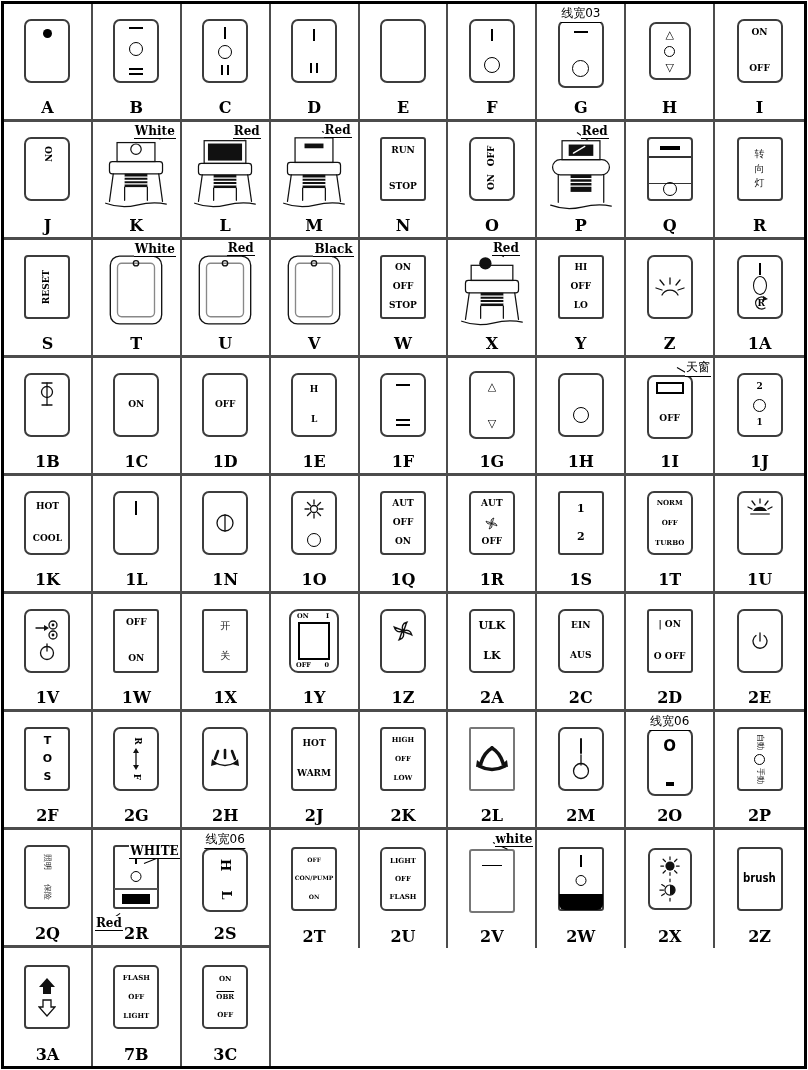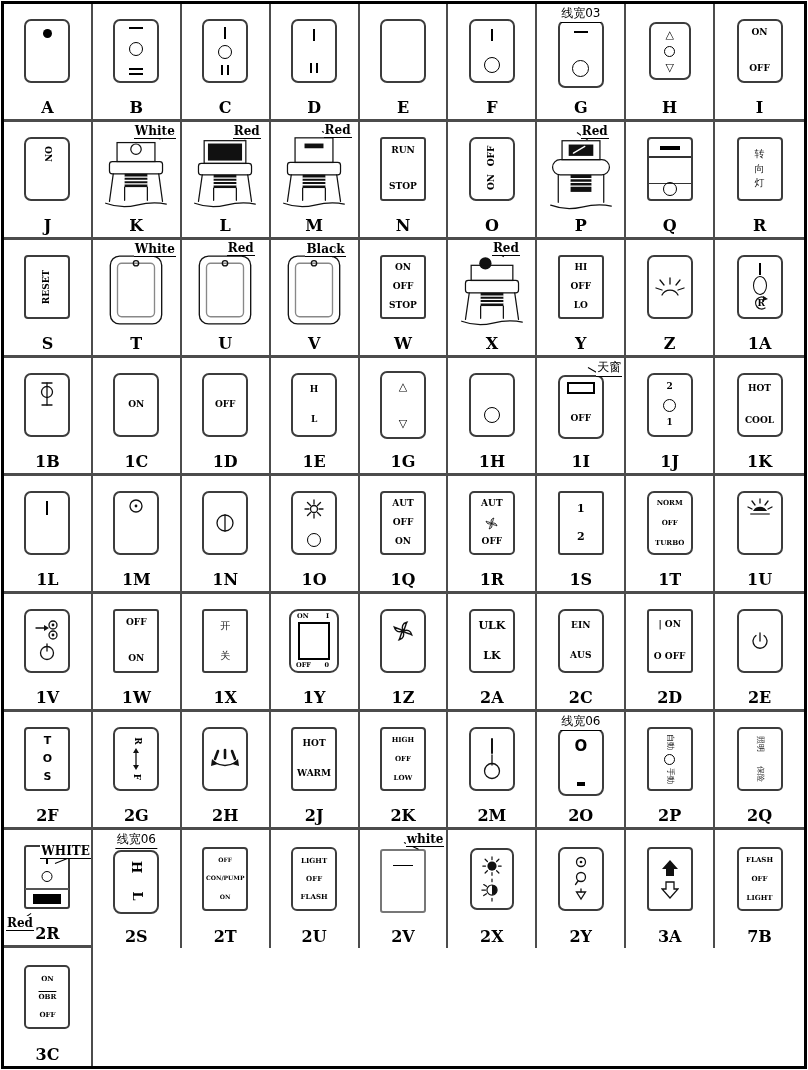--- a/index.html
+++ b/index.html
@@ -284,7 +284,7 @@
       <div class="lbl">U</div>
     </div>
   <div class="cell">
-      <div class="ann" style="top:2px;right:12px">Black</div>
+      <div class="ann" style="top:2px;right:4px">Black</div>
       <div class="ld" style="top:11px;right:24px;width:14px;transform:rotate(22deg)"></div>
       <div class="sym" style="top:5px">
         <svg width="56" height="74" viewBox="0 0 54 72">

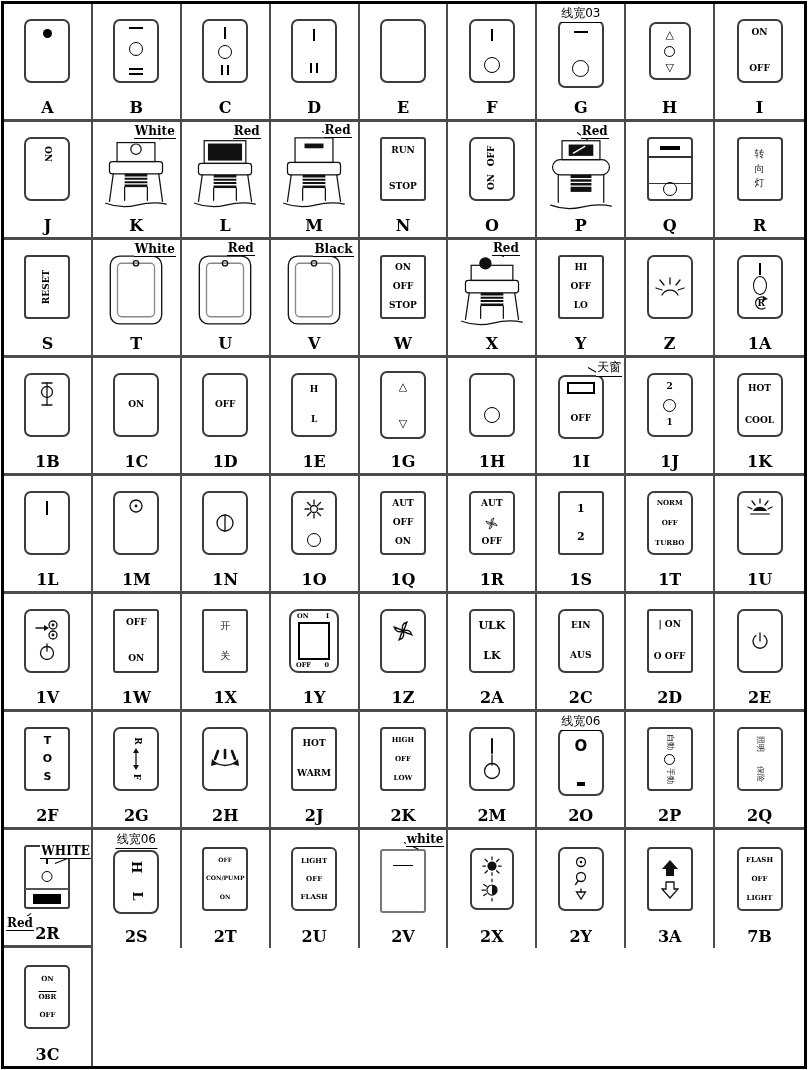--- a/index.html
+++ b/index.html
@@ -397,6 +397,18 @@
     </div>
   <div class="cell">
       <div class="sym">
+        <div class="f" style="padding:9px 2px">
+          <div class="hb"></div>
+          <div class="eq">
+            <div class="hb"></div>
+            <div class="hb"></div>
+          </div>
+        </div>
+      </div>
+      <div class="lbl">1F</div>
+    </div>
+  <div class="cell">
+      <div class="sym">
         <div class="f" style="height:68px;padding:8px 2px">
           <span class="tri">△</span>
           <span class="tri">▽</span>

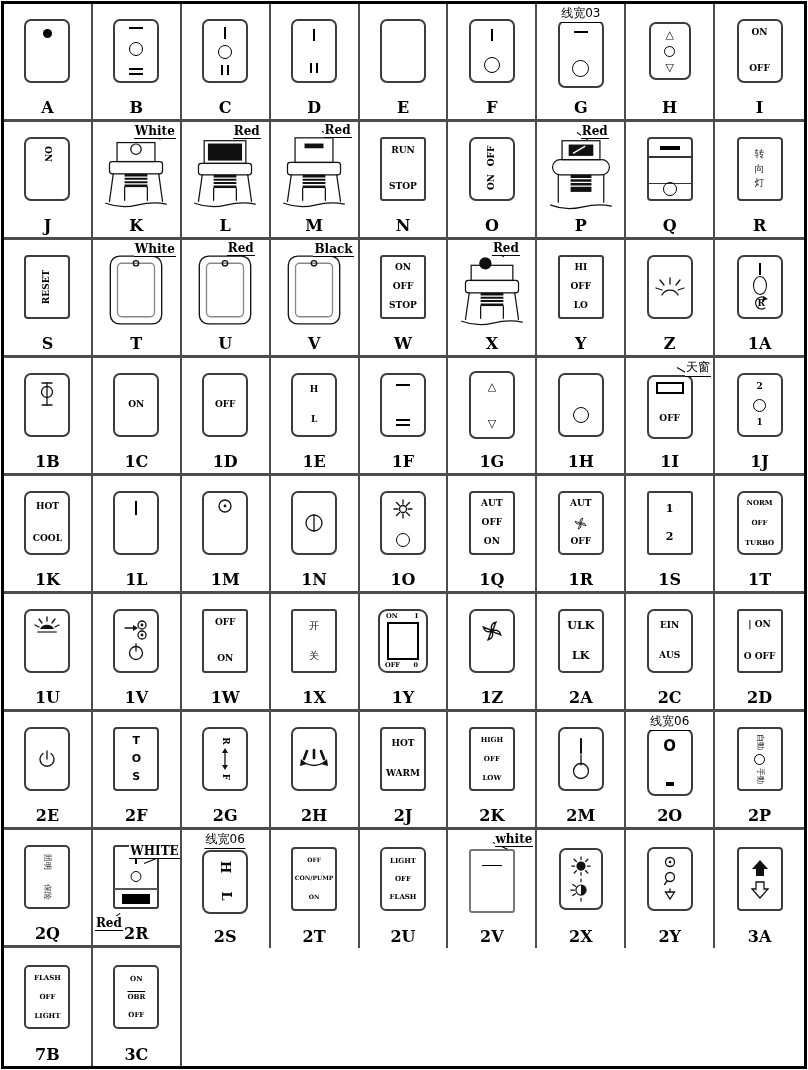--- a/index.html
+++ b/index.html
@@ -465,17 +465,6 @@
     </div>
   <div class="cell">
       <div class="sym">
-        <div class="f fb" style="padding-top:5px">
-          <svg width="16" height="16" viewBox="0 0 16 16">
-            <circle cx="8" cy="8" r="6"></circle>
-            <circle cx="8" cy="8" r="1.4" class="k"></circle>
-          </svg>
-        </div>
-      </div>
-      <div class="lbl">1M</div>
-    </div>
-  <div class="cell">
-      <div class="sym">
         <div class="f fc">
           <svg width="20" height="20" viewBox="0 0 20 20">
             <circle cx="10" cy="10" r="8"></circle>

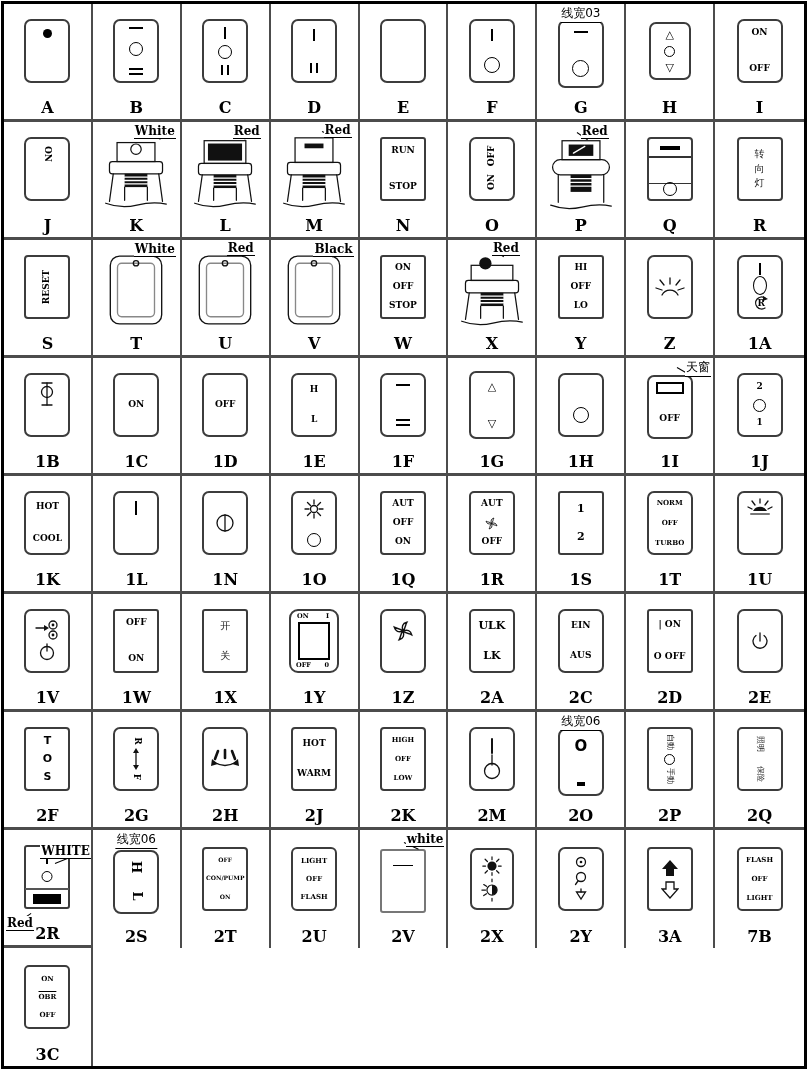--- a/index.html
+++ b/index.html
@@ -697,6 +697,20 @@
 
   <div class="cell">
       <div class="sym">
+        <div class="f fc" style="border-radius:2px;border-color:#777">
+          <svg width="34" height="30" viewBox="0 0 34 30">
+            <path d="M17 4 C12 7 8 12 6 19" style="stroke-width:3.6"></path>
+            <path d="M17 4 C22 7 26 12 28 19" style="stroke-width:3.6"></path>
+            <path d="M4 22 Q17 29 30 22" style="stroke-width:3.6"></path>
+            <polygon points="2,16 1,23 8,21" class="k"></polygon>
+            <polygon points="32,16 33,23 26,21" class="k"></polygon>
+          </svg>
+        </div>
+      </div>
+      <div class="lbl">2L</div>
+    </div>
+  <div class="cell">
+      <div class="sym">
         <div class="f fc">
           <svg width="24" height="44" viewBox="0 0 24 44">
             <path d="M12 2 V16" style="stroke-width:2"></path>

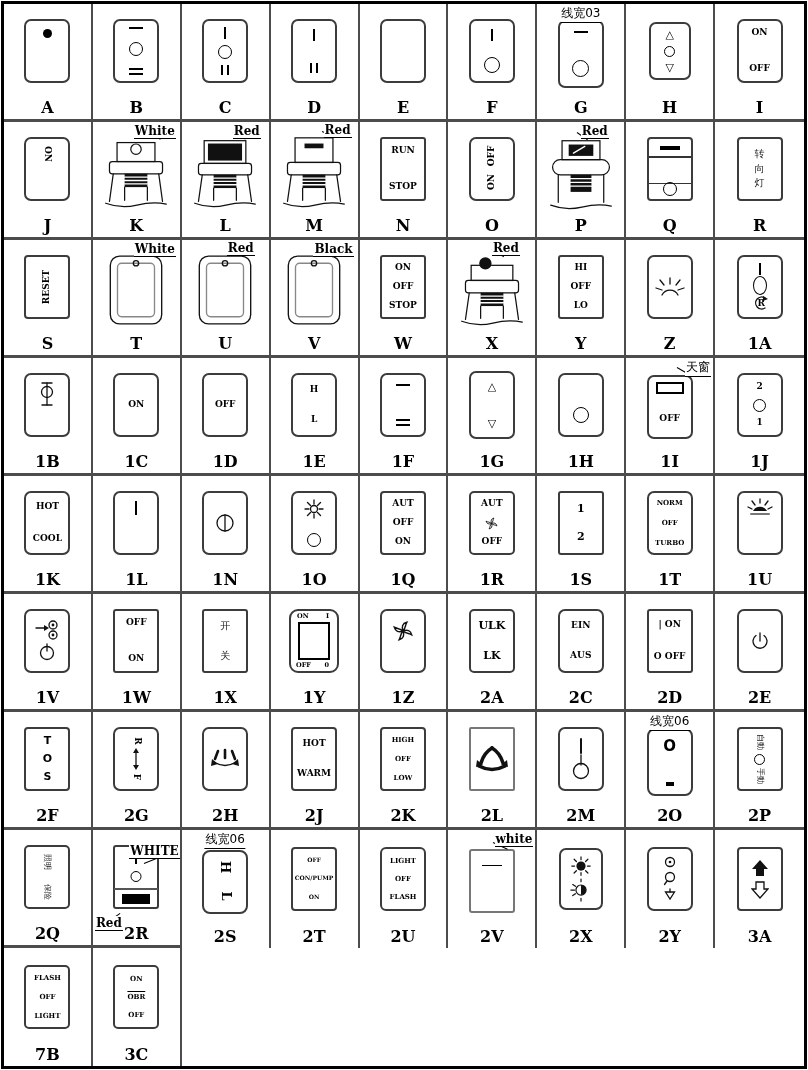--- a/index.html
+++ b/index.html
@@ -839,6 +839,14 @@
   <div class="cell">
       <div class="sym">
         <div class="f fc" style="border-radius:4px">
+          <span class="tt sans" style="font-size:12px;transform:scaleX(.85)">brush</span>
+        </div>
+      </div>
+      <div class="lbl">2Z</div>
+    </div>
+  <div class="cell">
+      <div class="sym">
+        <div class="f fc" style="border-radius:4px">
           <svg width="18" height="40" viewBox="0 0 18 40">
             <path d="M9 1 L17 10 H13 V17 H5 V10 H1 Z" class="k"></path>
             <path d="M9 39 L1 30 H5 V23 H13 V30 H17 Z"></path>

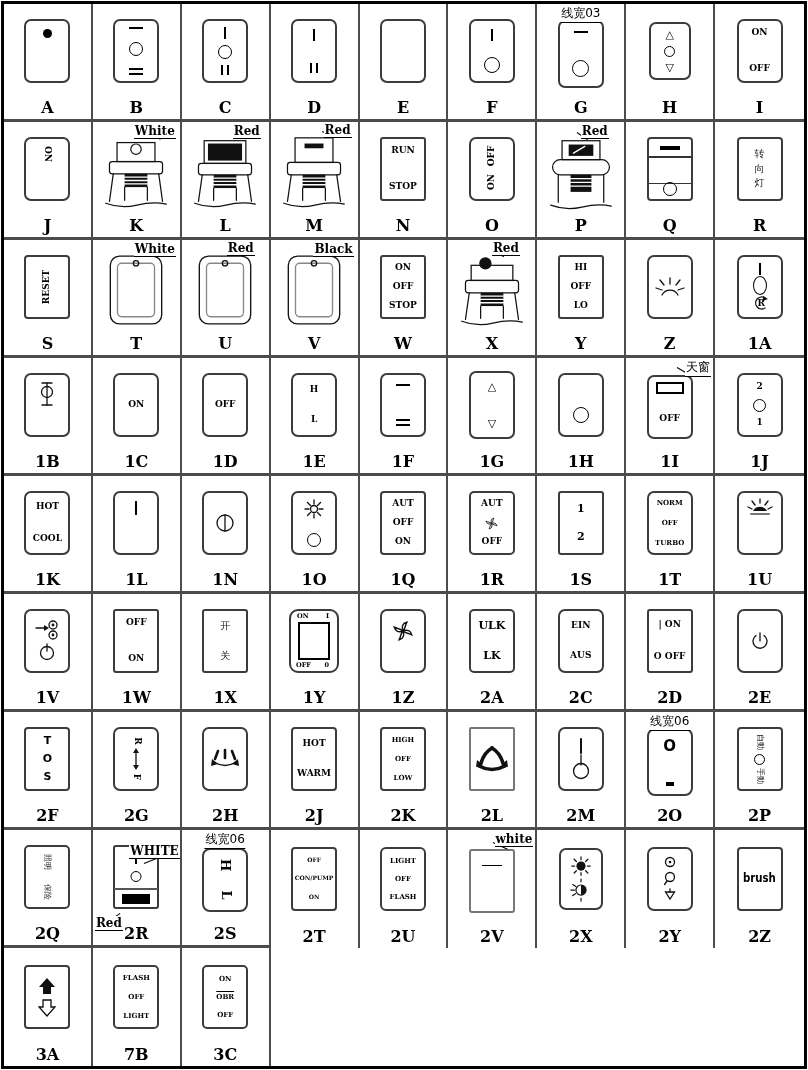--- a/index.html
+++ b/index.html
@@ -809,6 +809,16 @@
     </div>
   <div class="cell">
       <div class="sym">
+        <div class="f" style="display:block;border-radius:3px">
+          <div class="vb" style="position:absolute;top:6px;left:50%;transform:translateX(-50%)"></div>
+          <div class="ci cs" style="position:absolute;top:26px;left:50%;transform:translateX(-50%)"></div>
+          <div class="band"></div>
+        </div>
+      </div>
+      <div class="lbl">2W</div>
+    </div>
+  <div class="cell">
+      <div class="sym">
         <div class="f fc" style="width:44px;height:62px">
           <svg width="28" height="50" viewBox="0 0 28 50">
             <circle cx="14" cy="11" r="5" class="k"></circle>

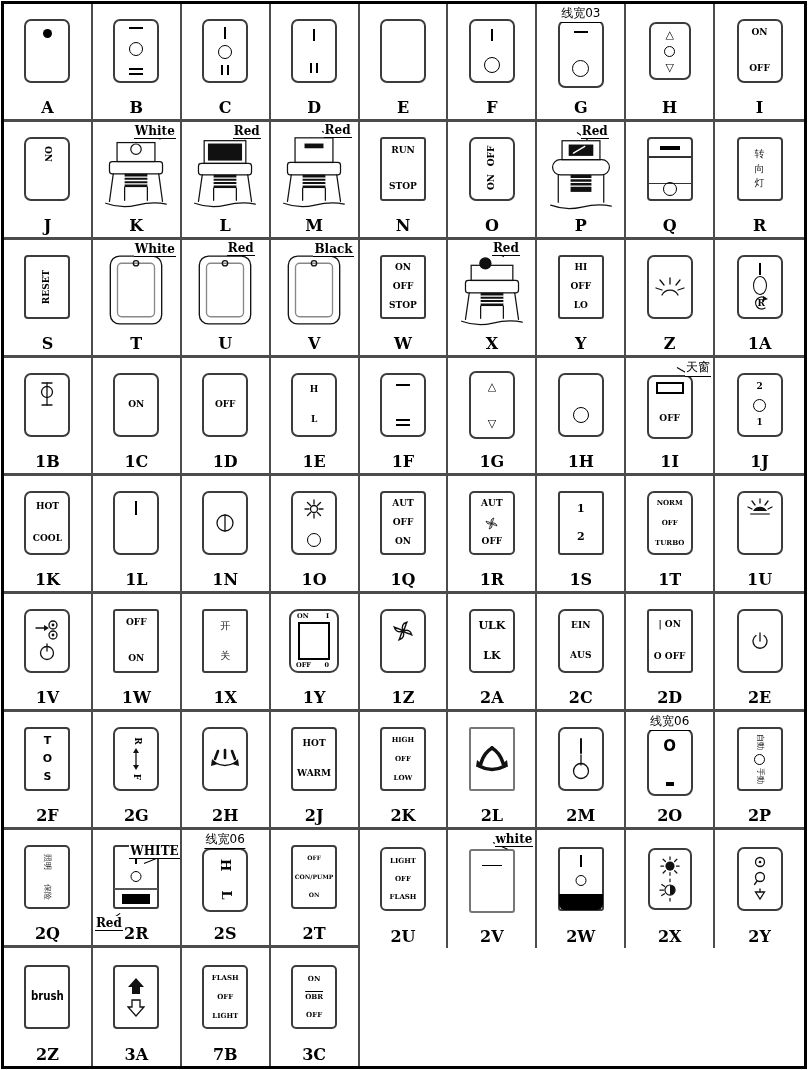--- a/index.html
+++ b/index.html
@@ -833,21 +833,6 @@
     </div>
   <div class="cell">
       <div class="sym">
-        <div class="f fc">
-          <svg width="20" height="46" viewBox="0 0 20 46">
-            <circle cx="10" cy="6" r="4.5"></circle>
-            <circle cx="10" cy="6" r="1.3" class="k"></circle>
-            <circle cx="10" cy="21" r="4.5"></circle>
-            <path d="M7 25 L4.5 28.5"></path>
-            <path d="M10 33 V36"></path>
-            <path d="M5.5 36 H14.5 L10 43 Z"></path>
-          </svg>
-        </div>
-      </div>
-      <div class="lbl">2Y</div>
-    </div>
-  <div class="cell">
-      <div class="sym">
         <div class="f fc" style="border-radius:4px">
           <span class="tt sans" style="font-size:12px;transform:scaleX(.85)">brush</span>
         </div>

